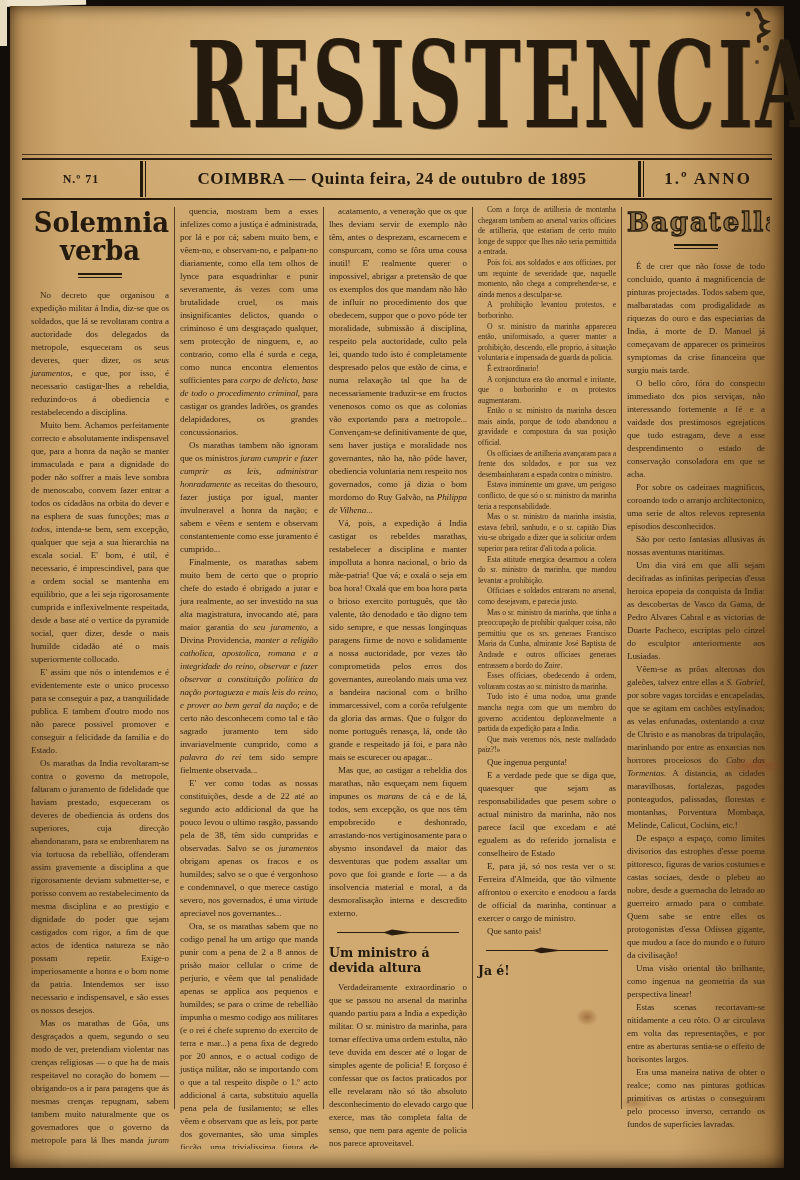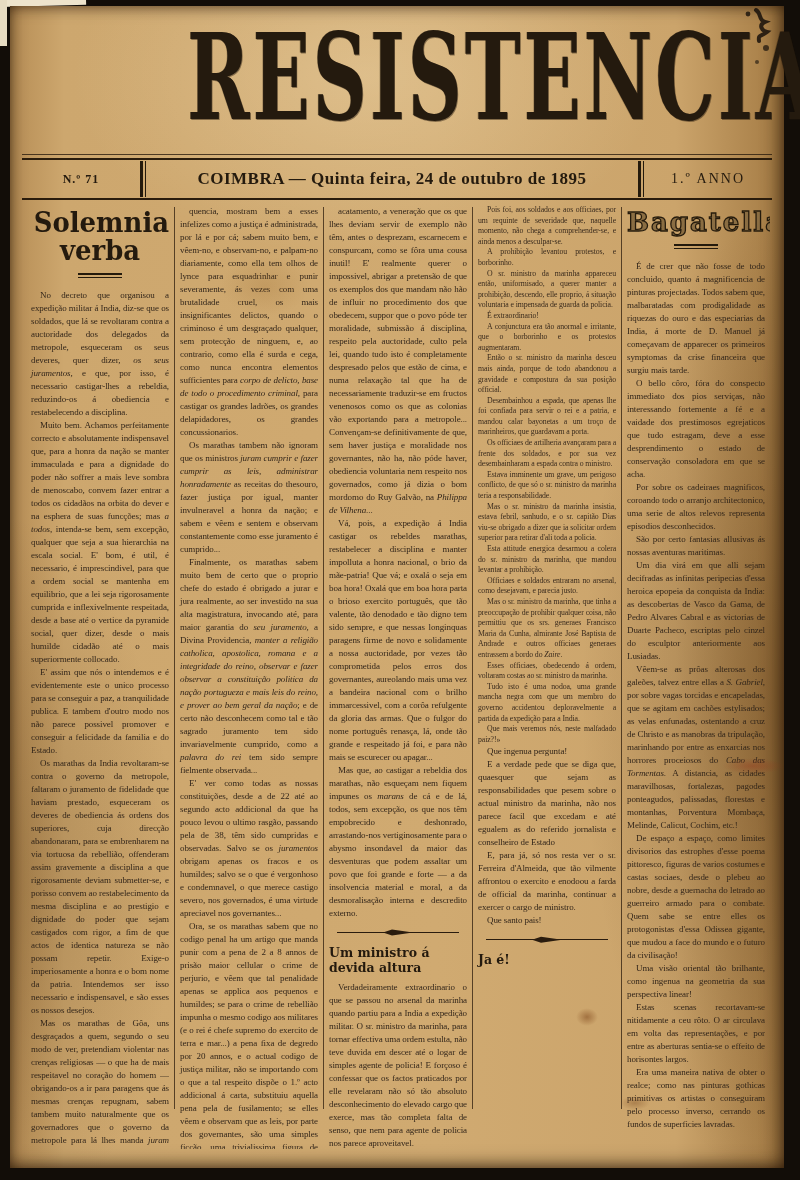--- a/index.html
+++ b/index.html
@@ -35,7 +35,7 @@
   .stain-fox1{left:210px;top:250px;width:90px;height:60px;background:radial-gradient(ellipse,rgba(140,90,30,.18),rgba(140,90,30,0) 70%);}
   .smudge-tr{position:absolute;right:6px;top:0;width:52px;height:70px;}
   
-  .masthead{text-align:center;padding-top:20px;height:148px;box-sizing:border-box;}
+  .masthead{text-align:center;padding-top:28px;height:148px;box-sizing:border-box;}
   .masthead-title{
     display:inline-block;font-family:"DejaVu Serif",serif;font-weight:700;
     font-size:118px;line-height:.86;letter-spacing:4px;color:#241a0e;

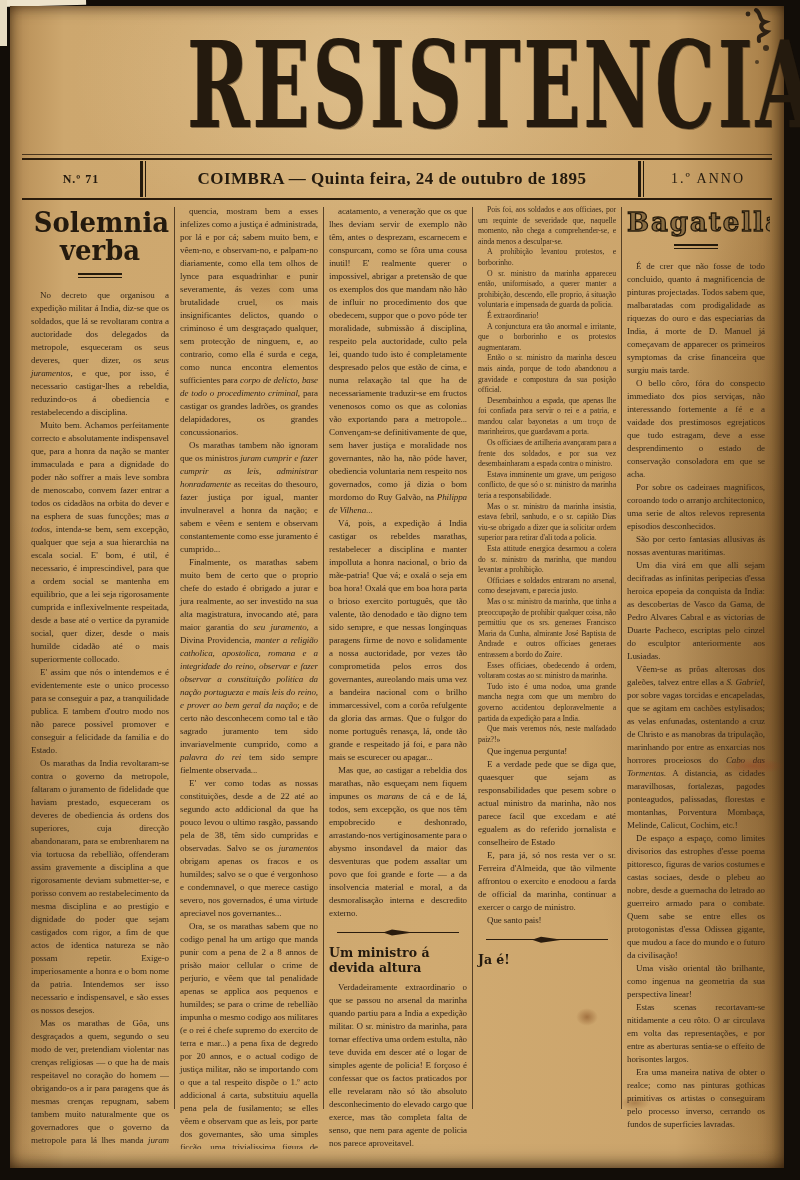--- a/index.html
+++ b/index.html
@@ -50,7 +50,7 @@
   .issue{width:118px;display:flex;align-items:center;justify-content:center;font-weight:700;font-size:12px;letter-spacing:1px;color:#241a0e;}
   .vbar{width:6px;border-left:3px solid #241a0c;border-right:1px solid #241a0c;box-sizing:border-box;background:transparent;}
   .datecenter{flex:1;display:flex;align-items:center;justify-content:center;font-weight:700;font-size:17px;letter-spacing:.5px;color:#241a0e;}
-  .anno{width:128px;display:flex;align-items:center;justify-content:center;font-size:14px;letter-spacing:2px;font-weight:400;color:#241a0e;}
+  .anno{width:128px;display:flex;align-items:center;justify-content:center;font-size:17px;letter-spacing:2px;font-weight:700;color:#241a0e;}
   
   .columns{display:flex;margin:5px 14px 0 16px;height:944px;overflow:hidden;}
   .col{flex:1 1 0;padding:0 5px;overflow:hidden;}

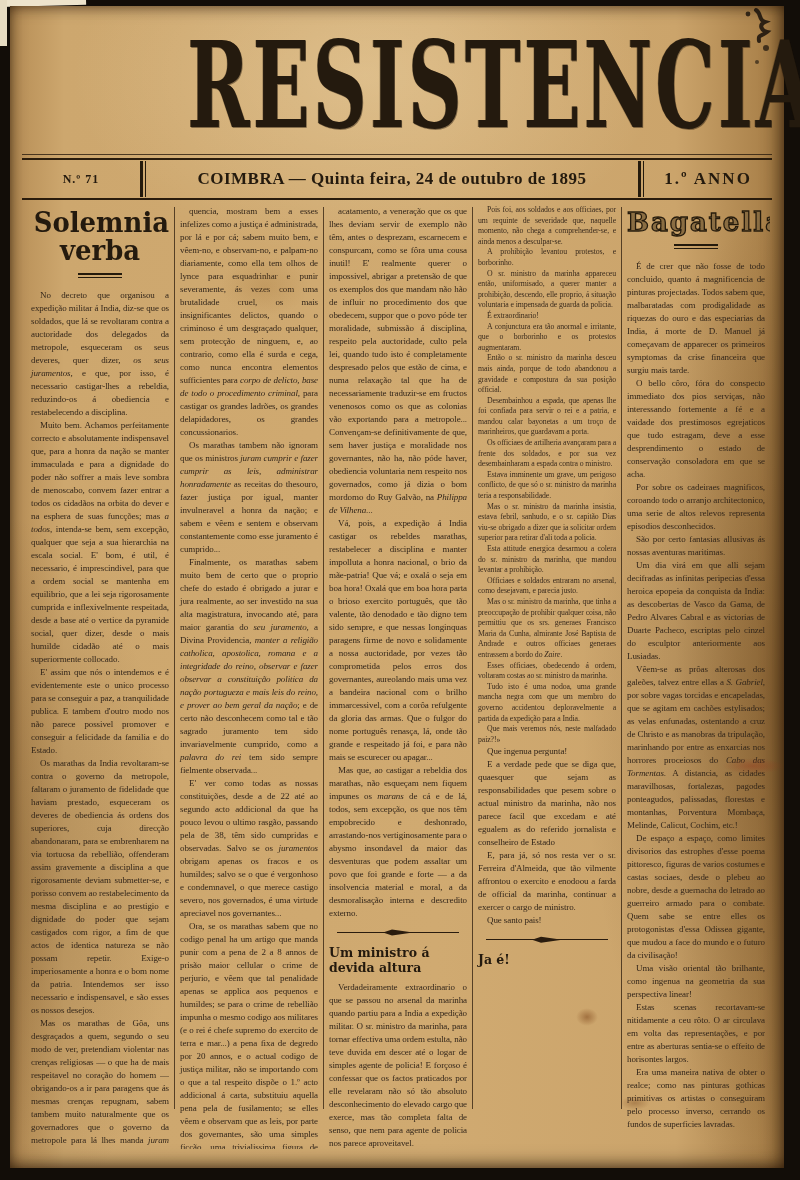--- a/index.html
+++ b/index.html
@@ -130,6 +130,7 @@
       </div>
       <div class="colrule"></div>
       <div class="col">
+        <p class="small">Com a força de artilheria de montanha chegaram tambem ao arsenal varios officiaes de artilheria, que estariam de certo muito longe de suppor que lhes não seria permittida a entrada.</p>
         <p class="small">Pois foi, aos soldados e aos officiaes, por um requinte de severidade que, naquelle momento, não chega a comprehender-se, e ainda menos a desculpar-se.</p>
         <p class="small">A prohibição levantou protestos, e borborinho.</p>
         <p class="small">O sr. ministro da marinha appareceu então, uniformisado, a querer manter a prohibição, descendo, elle proprio, á situação voluntaria e impensada de guarda da policia.</p>

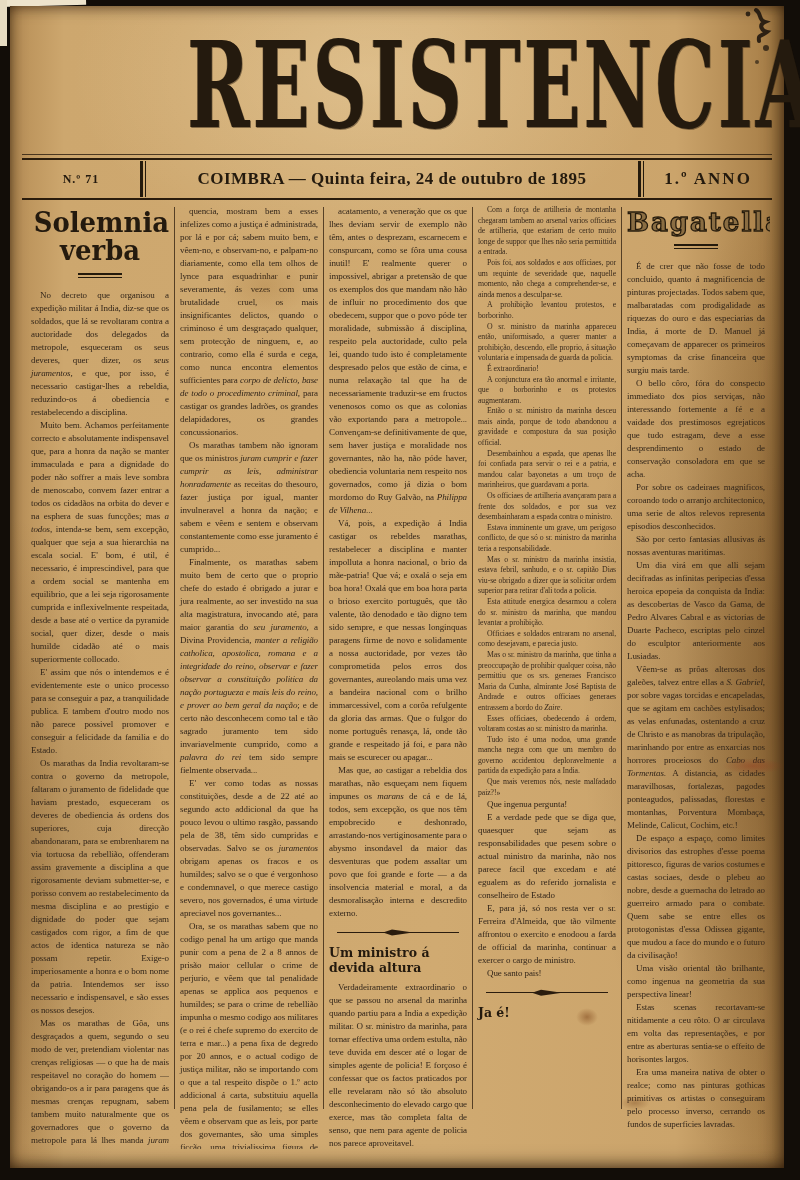--- a/index.html
+++ b/index.html
@@ -137,7 +137,6 @@
         <p class="small">É extraordinario!</p>
         <p class="small">A conjunctura era tão anormal e irritante, que o borborinho e os protestos augmentaram.</p>
         <p class="small">Então o sr. ministro da marinha desceu mais ainda, porque de todo abandonou a gravidade e compostura da sua posição official.</p>
-        <p class="small">Desembainhou a espada, que apenas lhe foi confiada para servir o rei e a patria, e mandou calar bayonetas a um troço de marinheiros, que guardavam a porta.</p>
         <p class="small">Os officiaes de artilheria avançaram para a frente dos soldados, e por sua vez desembainharam a espada contra o ministro.</p>
         <p class="small">Estava imminente um grave, um perigoso conflicto, de que só o sr. ministro da marinha teria a responsabilidade.</p>
         <p class="small">Mas o sr. ministro da marinha insistia, estava febril, sanhudo, e o sr. capitão Dias viu-se obrigado a dizer que ia solicitar ordem superior para retirar d'ali toda a policia.</p>

